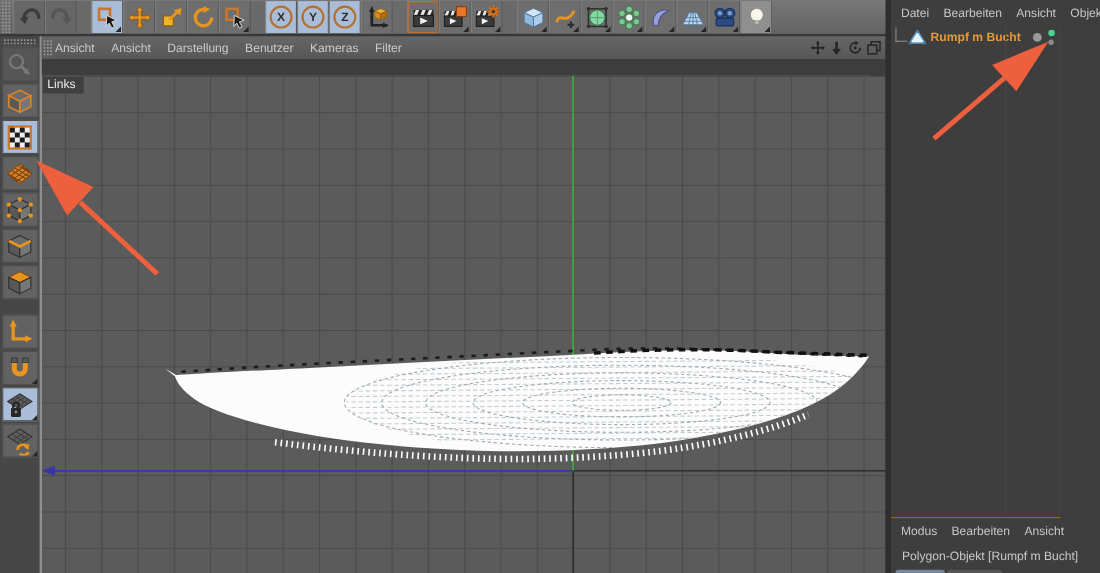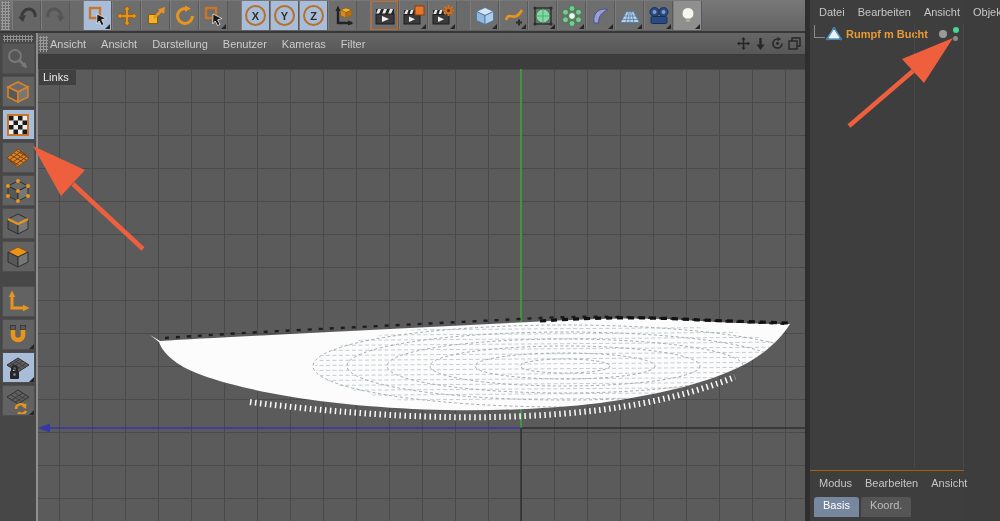--- a/index.html
+++ b/index.html
@@ -557,6 +557,15 @@
       <span class="rp-menu-item">Bearbeiten</span>
       <span class="rp-menu-item">Ansicht</span>
     </div>
+    <div id="am-title-row">
+      <svg width="16" height="14">
+        <polygon points="8,1 15,12 1,12" fill="#eaf3fa" stroke="#5f9cc8" stroke-width="1.4"></polygon>
+        <circle cx="8" cy="1.5" r="1.4" fill="#3f7fae"></circle>
+          <circle cx="1.5" cy="12" r="1.4" fill="#3f7fae"></circle>
+          <circle cx="14.5" cy="12" r="1.4" fill="#3f7fae"></circle>
+      </svg>
+      <span id="am-title">Polygon-Objekt [Rumpf m Bucht]</span>
+    </div>
     <div id="am-tabs">
       <span class="am-tab on">Basis</span>
       <span class="am-tab off">Koord.</span>

